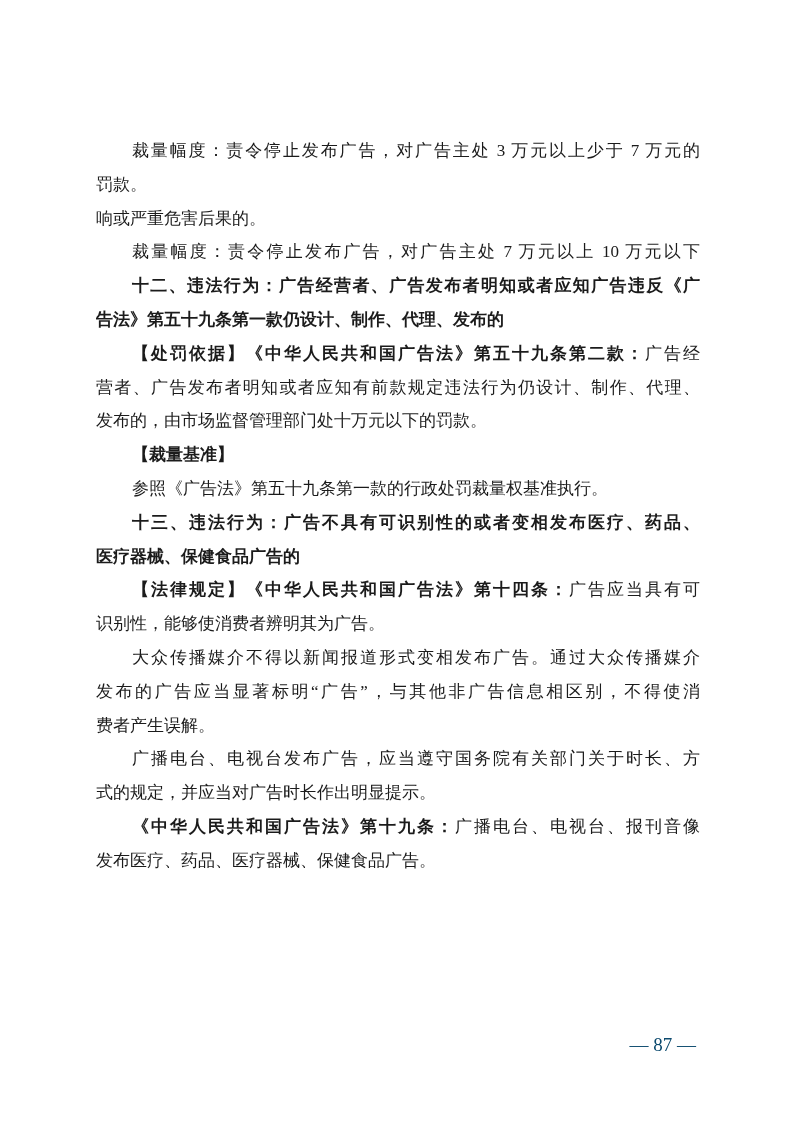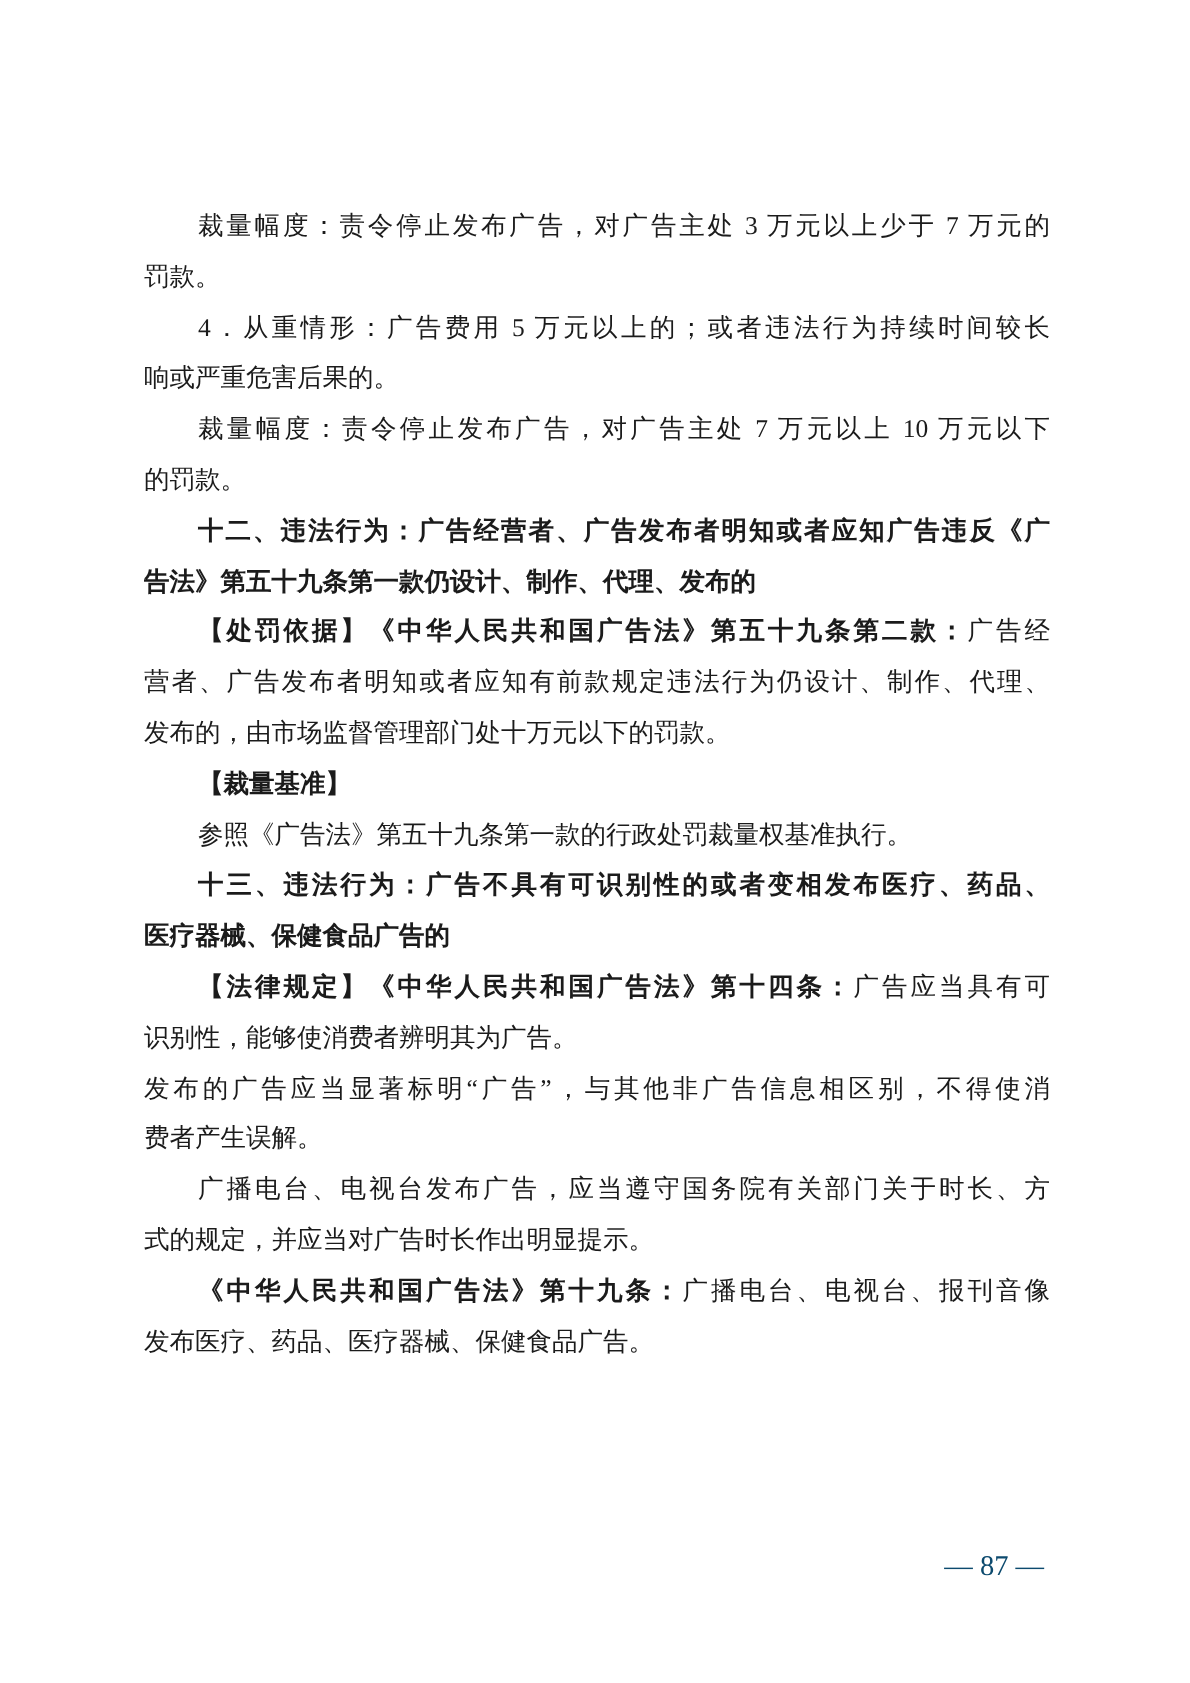--- a/index.html
+++ b/index.html
@@ -42,7 +42,6 @@
   <div class="content">
       <div class="line indent jfull"><span class="seg-serif">裁量幅度：责令停止发布广告，对广告主处 3 万元以上少于 7 万元的</span></div>
       <div class="line"><span class="seg-serif">罚款。</span></div>
-      <div class="line indent jfull"><span class="seg-serif">4．从重情形：广告费用 5 万元以上的；或者违法行为持续时间较长</span></div>
       <div class="line"><span class="seg-serif">响或严重危害后果的。</span></div>
       <div class="line indent jfull"><span class="seg-serif">裁量幅度：责令停止发布广告，对广告主处 7 万元以上 10 万元以下</span></div>
       <div class="line"><span class="seg-serif">的罚款。</span></div>

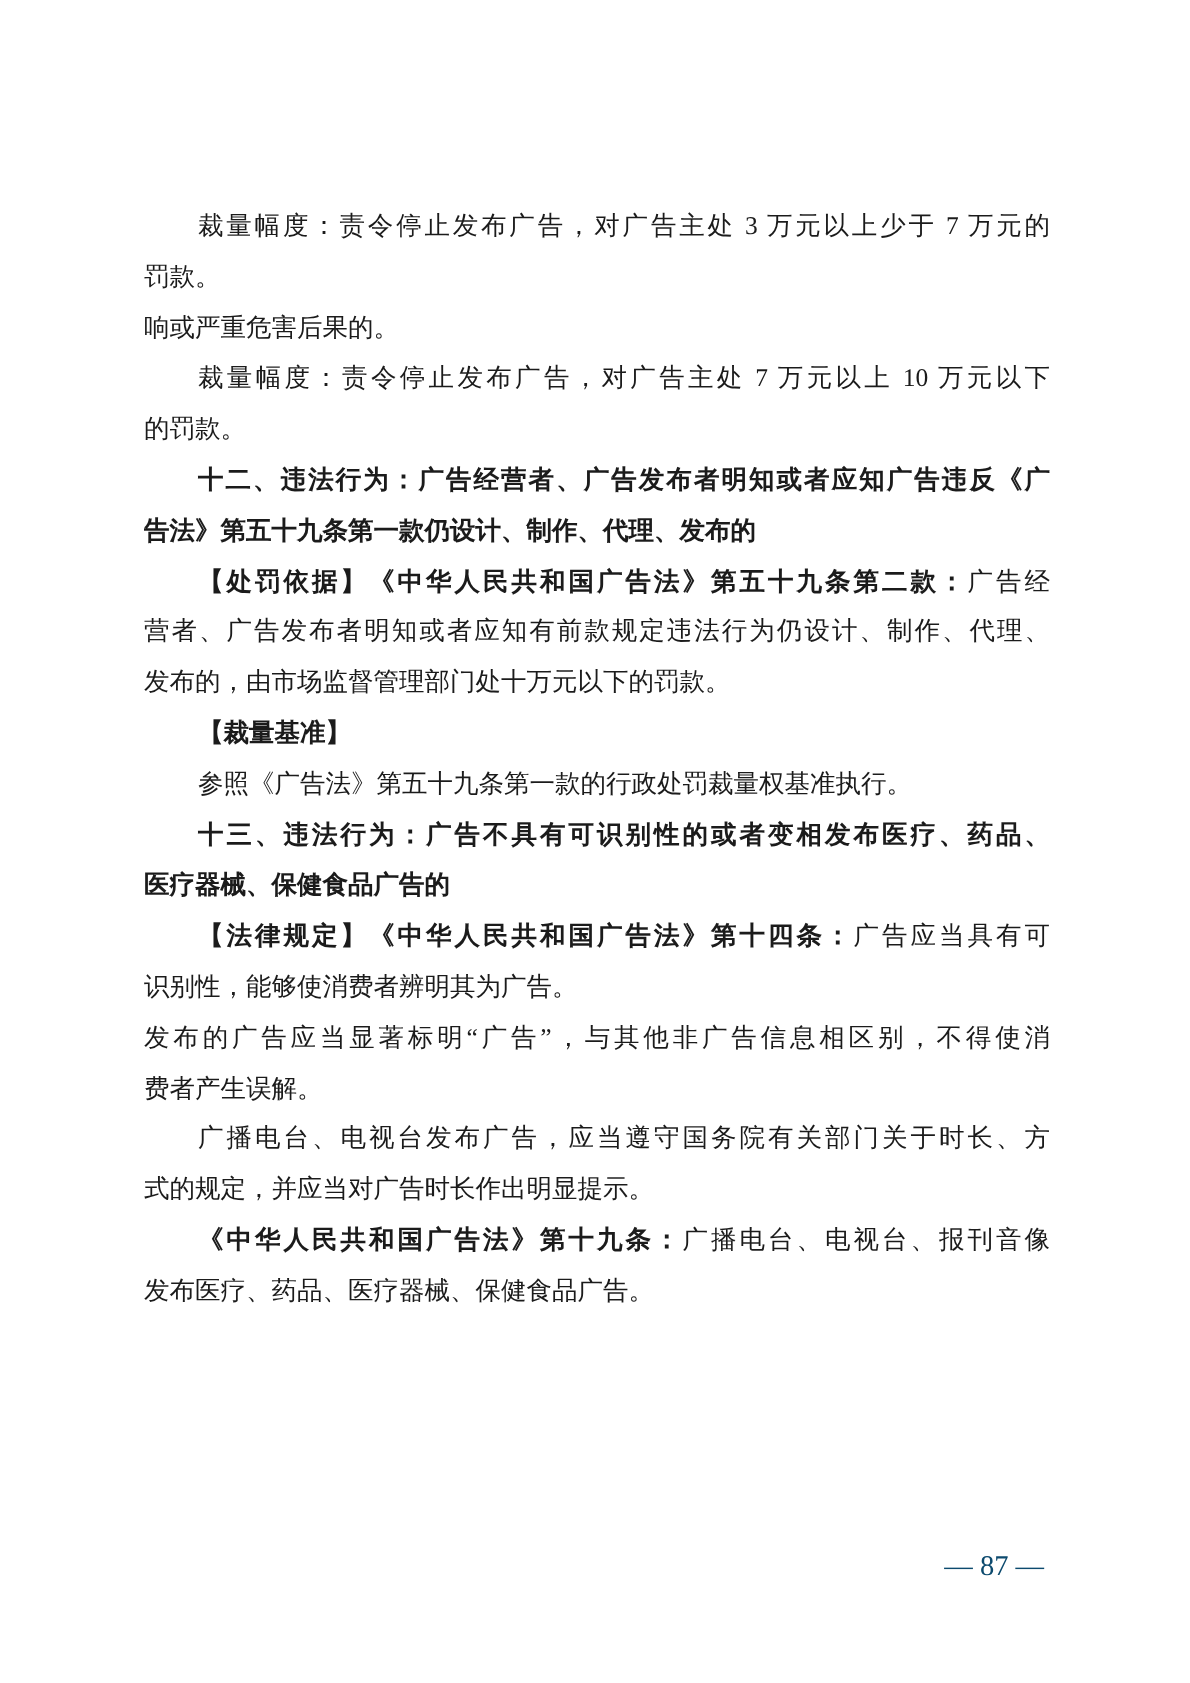--- a/index.html
+++ b/index.html
@@ -44,7 +44,6 @@
       <div class="line"><span class="seg-serif">罚款。</span></div>
       <div class="line"><span class="seg-serif">响或严重危害后果的。</span></div>
       <div class="line indent jfull"><span class="seg-serif">裁量幅度：责令停止发布广告，对广告主处 7 万元以上 10 万元以下</span></div>
-      <div class="line"><span class="seg-serif">的罚款。</span></div>
       <div class="line indent jfull"><span class="seg-b-sans">十二、违法行为：广告经营者、广告发布者明知或者应知广告违反《广</span></div>
       <div class="line"><span class="seg-b-sans">告法》第五十九条第一款仍设计、制作、代理、发布的</span></div>
       <div class="line indent jfull"><span class="seg-b-serif">【处罚依据】《中华人民共和国广告法》第五十九条第二款：</span><span class="seg-serif">广告经</span></div>

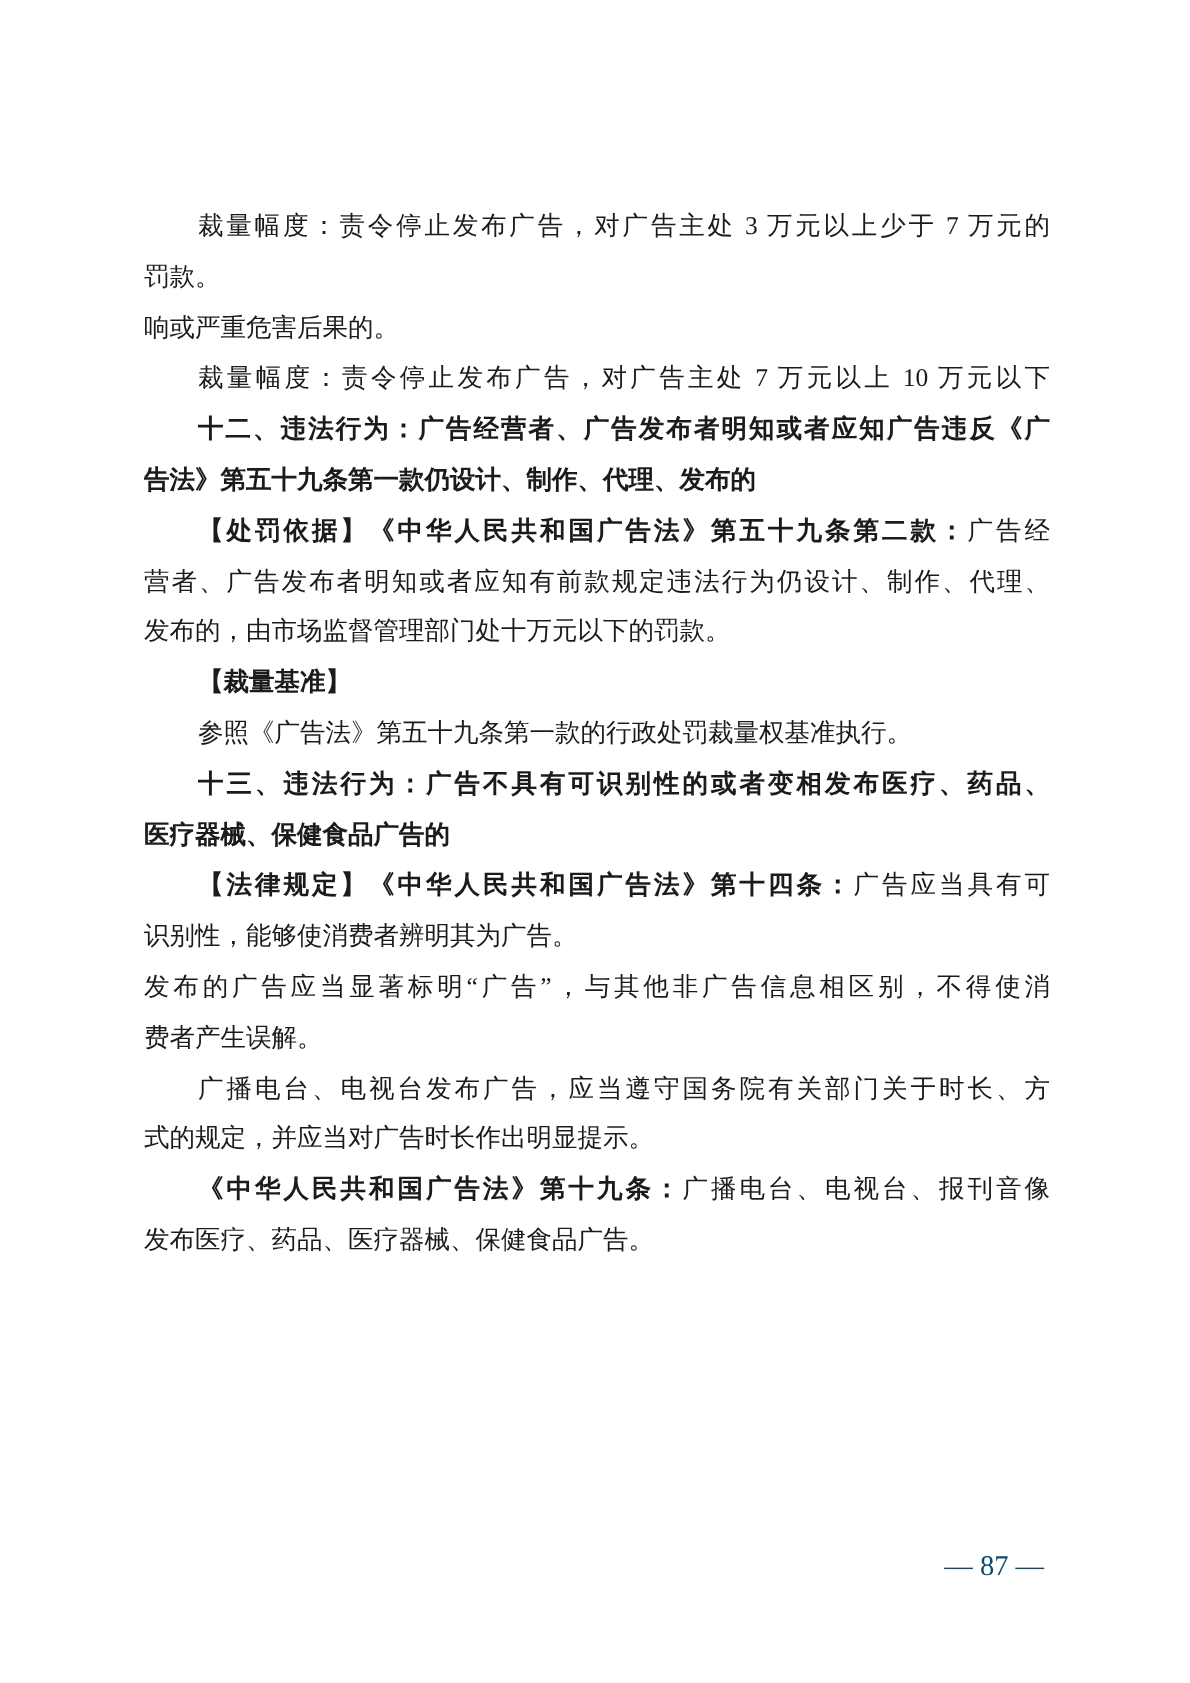--- a/index.html
+++ b/index.html
@@ -55,6 +55,7 @@
       <div class="line"><span class="seg-b-sans">医疗器械、保健食品广告的</span></div>
       <div class="line indent jfull"><span class="seg-b-serif">【法律规定】《中华人民共和国广告法》第十四条：</span><span class="seg-serif">广告应当具有可</span></div>
       <div class="line"><span class="seg-serif">识别性，能够使消费者辨明其为广告。</span></div>
+      <div class="line indent jfull"><span class="seg-serif">大众传播媒介不得以新闻报道形式变相发布广告。通过大众传播媒介</span></div>
       <div class="line jfull"><span class="seg-serif">发布的广告应当显著标明“广告”，与其他非广告信息相区别，不得使消</span></div>
       <div class="line"><span class="seg-serif">费者产生误解。</span></div>
       <div class="line indent jfull"><span class="seg-serif">广播电台、电视台发布广告，应当遵守国务院有关部门关于时长、方</span></div>

